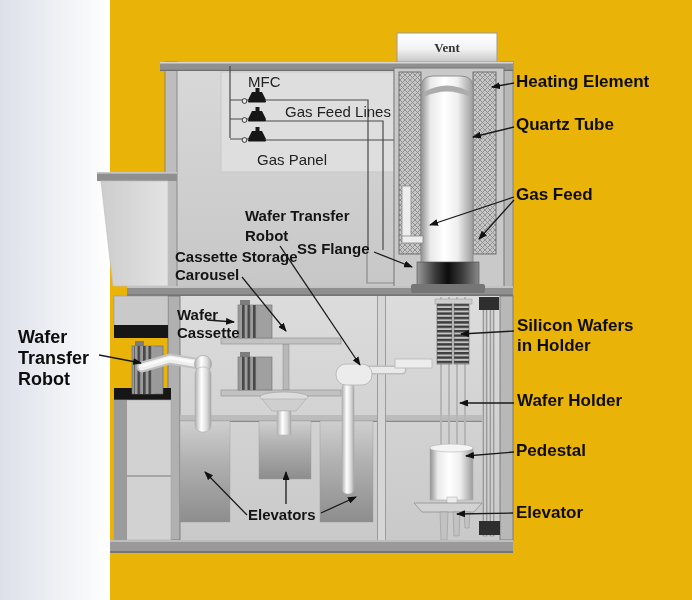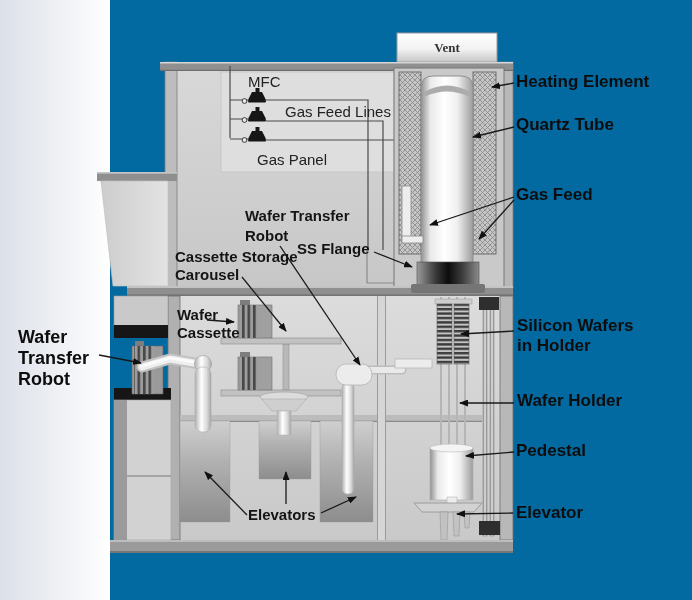--- a/index.html
+++ b/index.html
@@ -3,7 +3,7 @@
 <meta charset="utf-8">
 <style>
   html,body{margin:0;padding:0;background:#ffffff;}
-  .stage{position:relative;width:692px;height:600px;overflow:hidden;background:#0369a1;}
+  .stage{position:relative;width:692px;height:600px;overflow:hidden;background:#eab308;}
   .diagram-svg{display:block;position:absolute;left:0;top:0;}
   .lbl-b17{font:bold 17px "Liberation Sans",sans-serif;fill:#0d0d0d;}
   .lbl-b18{font:bold 18px "Liberation Sans",sans-serif;fill:#0d0d0d;}

